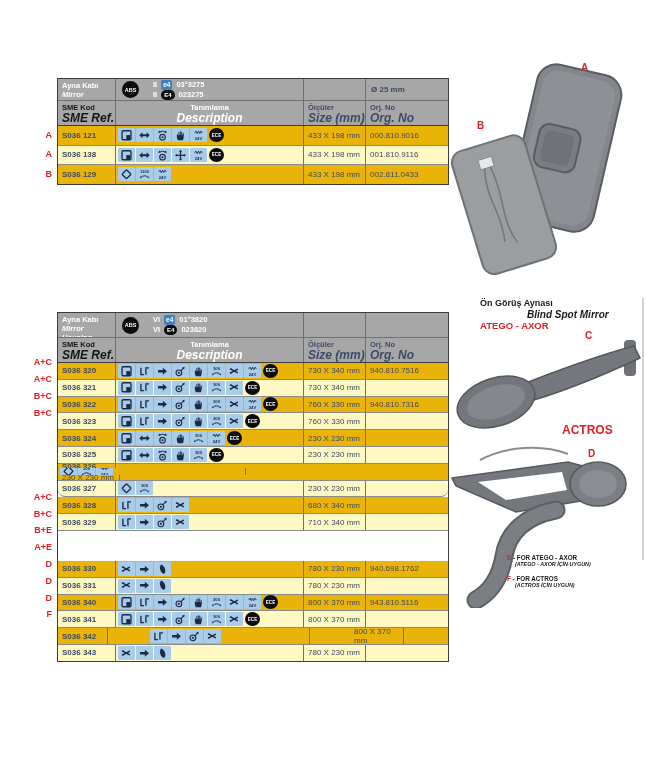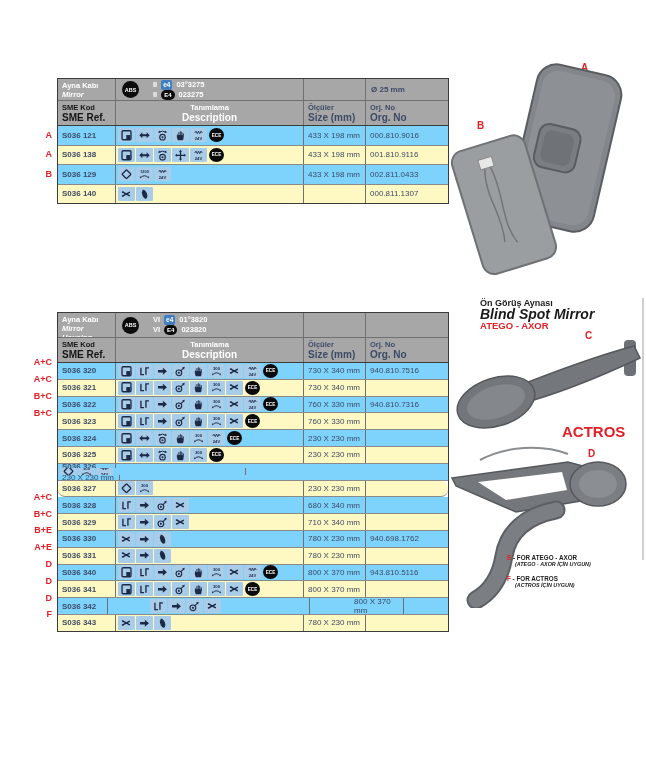--- a/index.html
+++ b/index.html
@@ -38,7 +38,7 @@
   .diam{color:#fff;font-weight:bold;font-size:8px;display:flex;align-items:center;padding-left:5px;}
   .hc{padding:2px 0 1px 4px;line-height:10px;color:#fff;}
   .hc .l1{font-weight:bold;font-size:7.5px;}
-  .hc .l2{font-weight:bold;font-size:10px;}
+  .hc .l2{font-weight:bold;font-style:italic;font-size:12px;}
   .hc.dark{color:#151515;}
   .hc.center{text-align:center;padding-left:0;}
   .code{display:flex;align-items:center;padding-left:4px;

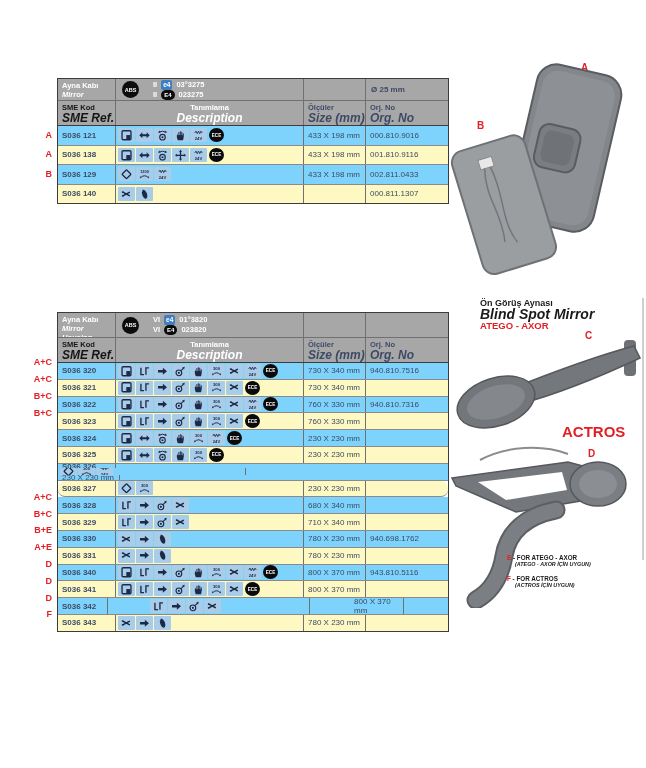--- a/index.html
+++ b/index.html
@@ -15,7 +15,7 @@
   .hrow{display:flex;background:#a7a7a7;}
   .hrow.h1{border-bottom:1px solid #707070;}
   .hrow.h2{border-bottom:1.5px solid #3c3c3c;}
-  .trow{display:flex;border-bottom:1px solid #8a8a8a;background:#7dd3fc;}
+  .trow{display:flex;border-bottom:1px solid #8a8a8a;background:#eab308;}
   .trow:last-child{border-bottom:none;}
   .trow.alt{background:#fef9c3;}
   .cell{box-sizing:border-box;border-right:1px solid #707070;overflow:hidden;}

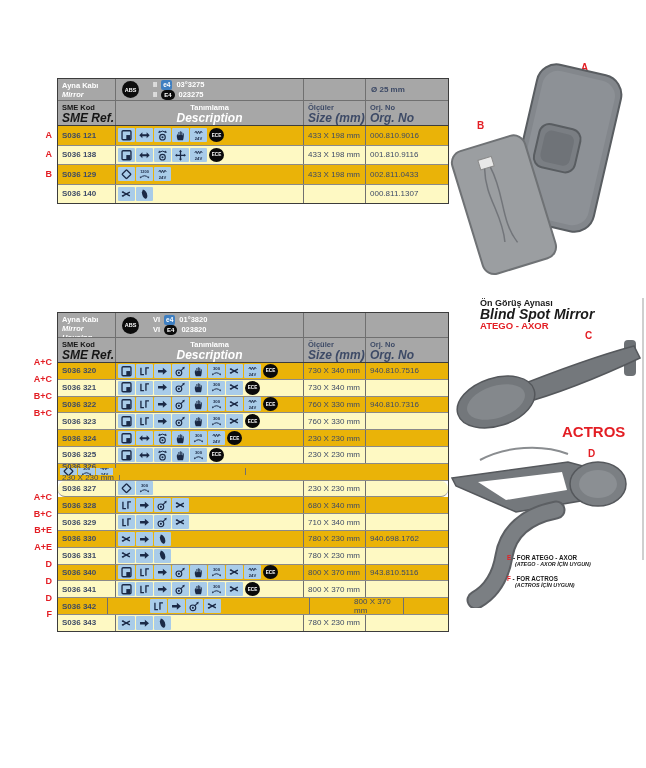--- a/index.html
+++ b/index.html
@@ -222,28 +222,6 @@
           <div class="cell c-size">433 X 198 mm</div>
           <div class="cell c-org">002.811.0433</div>
         </div>
-        <div class="trow alt" style="height: 18.5px;">
-          <div class="cell c-sme code">S036 140</div>
-          <div class="cell c-desc icons">
-            <span class="ic">
-              <svg viewBox="0 0 14 14">
-                <g stroke="#1b2a47" stroke-width="1.6" stroke-linecap="round">
-                  <path d="M3.4 4.8 L10.2 8.6"></path>
-                  <path d="M3.4 8.6 L10.2 4.8"></path>
-                </g>
-                <circle cx="2.8" cy="4.6" r="1.1" fill="#1b2a47"></circle>
-                <circle cx="2.8" cy="8.8" r="1.1" fill="#1b2a47"></circle>
-              </svg>
-            </span>
-            <span class="ic">
-              <svg viewBox="0 0 14 14">
-                <path d="M5.2 1.8 C8 2.6 10 5.4 10.2 8.6 C10.3 10.6 9.3 12.3 7.8 11.9 C5.6 11.1 4 8 4.1 4.8 Z" fill="#1b2a47"></path>
-              </svg>
-            </span>
-          </div>
-          <div class="cell c-size"></div>
-          <div class="cell c-org">000.811.1307</div>
-        </div>
       </div>
   </div>
 </div>

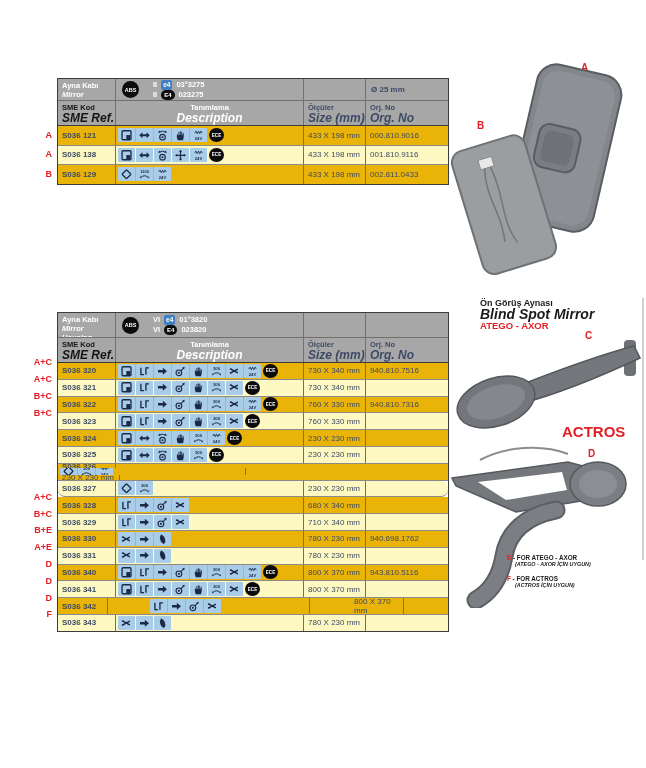--- a/index.html
+++ b/index.html
@@ -56,7 +56,7 @@
   .red-letter{color:#e31e24;font-weight:bold;font-size:10px;}
   .blind-block{line-height:11px;}
   .blind-tr{font-weight:bold;font-size:9px;color:#1a1a1a;}
-  .blind-en{font-weight:bold;font-style:italic;font-size:14px;color:#1a1a1a;}
+  .blind-en{font-weight:bold;font-style:italic;font-size:10px;color:#1a1a1a;margin-left:47px;}
   .blind-models{font-weight:bold;font-size:9.5px;color:#e31e24;}
   .actros{color:#e31e24;font-weight:bold;font-size:15px;}
   .note{margin-bottom:7px;line-height:7px;}

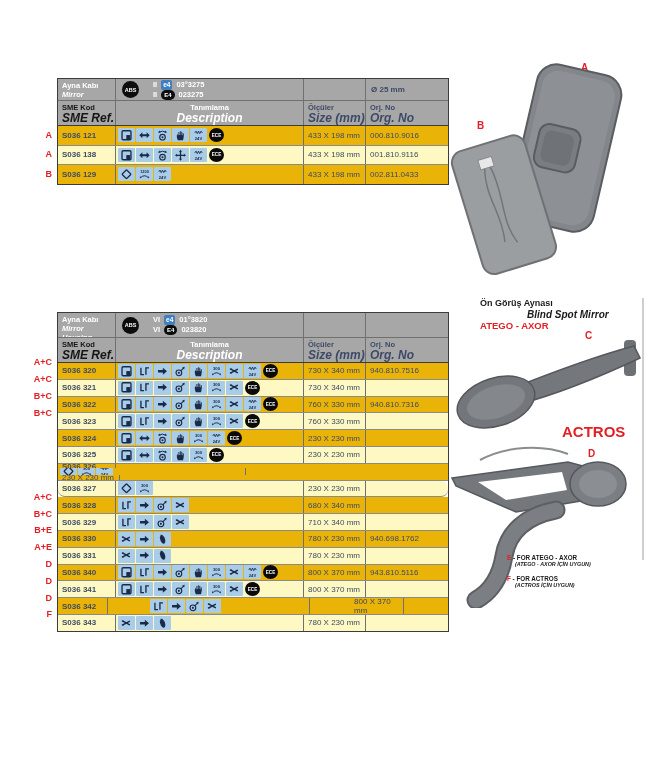--- a/index.html
+++ b/index.html
@@ -58,7 +58,7 @@
   .blind-tr{font-weight:bold;font-size:9px;color:#1a1a1a;}
   .blind-en{font-weight:bold;font-style:italic;font-size:10px;color:#1a1a1a;margin-left:47px;}
   .blind-models{font-weight:bold;font-size:9.5px;color:#e31e24;}
-  .actros{color:#e31e24;font-weight:bold;font-size:15px;}
+  .actros{color:#e31e24;font-weight:bold;font-size:12px;}
   .note{margin-bottom:7px;line-height:7px;}
   .note .n1{font-size:6.3px;font-weight:bold;color:#1a1a1a;}
   .note .nl{color:#e31e24;}

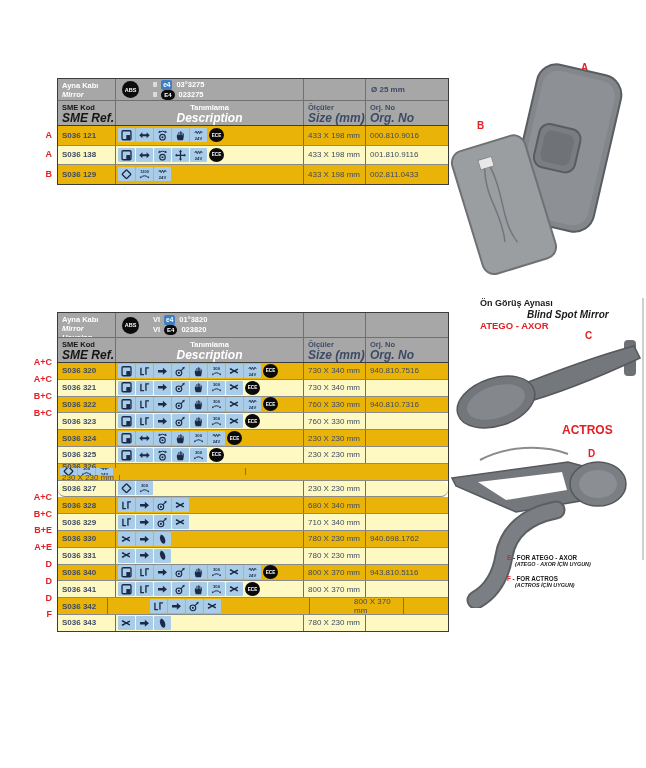--- a/index.html
+++ b/index.html
@@ -730,7 +730,7 @@
           <div class="cell c-size">710 X 340 mm</div>
           <div class="cell c-org"></div>
         </div>
-        <div class="trow" style="height: 15.8px;">
+        <div class="trow" style="height: 15.8px; margin-top: 30px;">
           <div class="cell c-sme code">S036 330</div>
           <div class="cell c-desc icons">
             <span class="ic">

